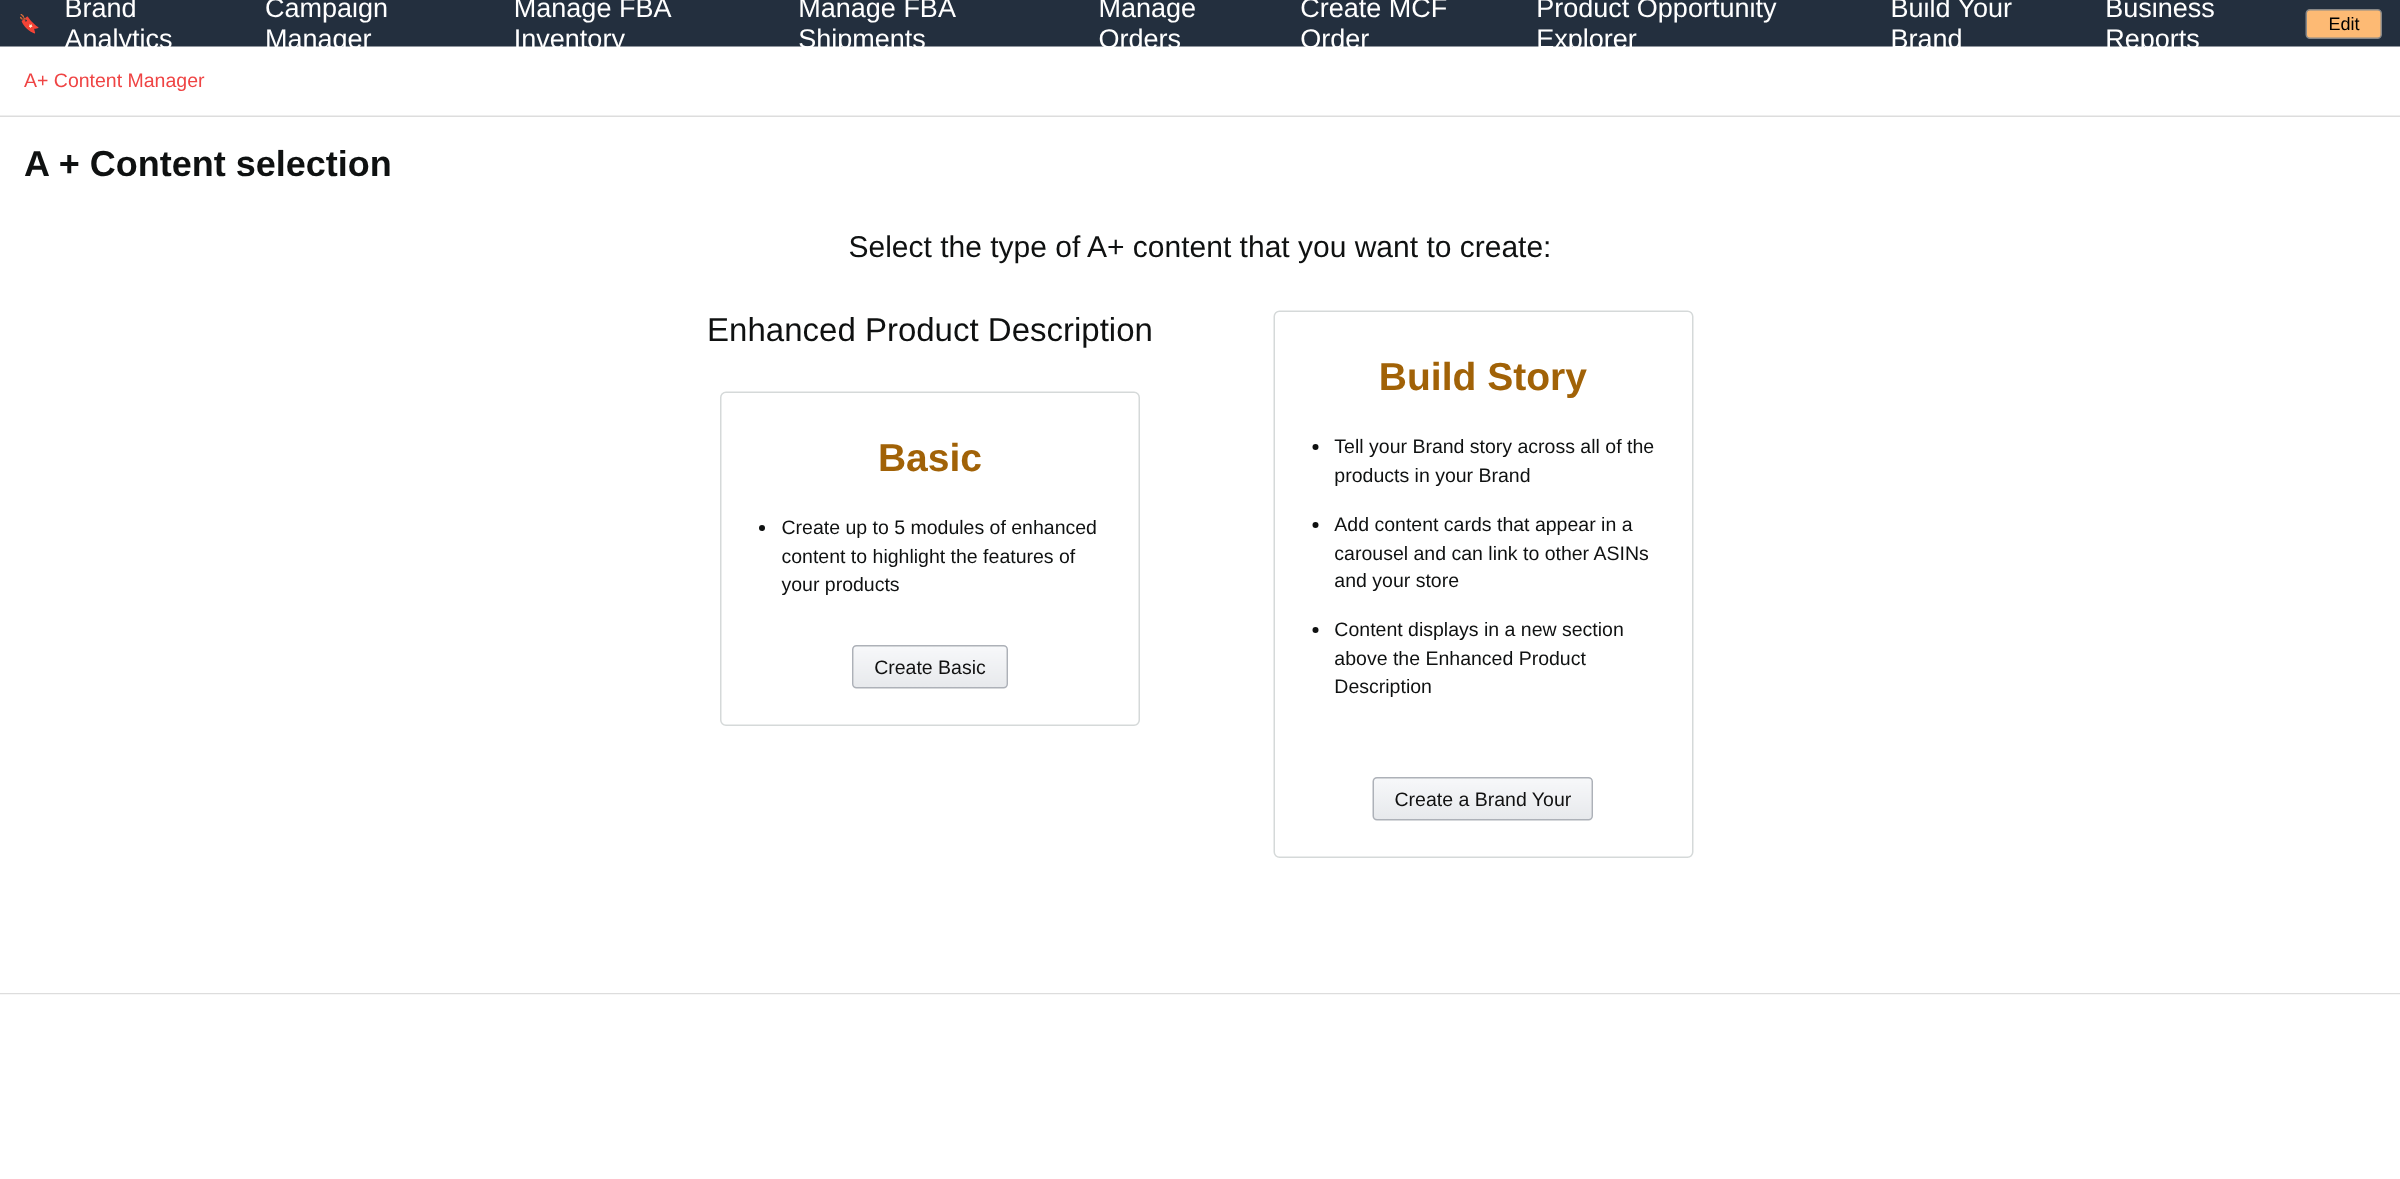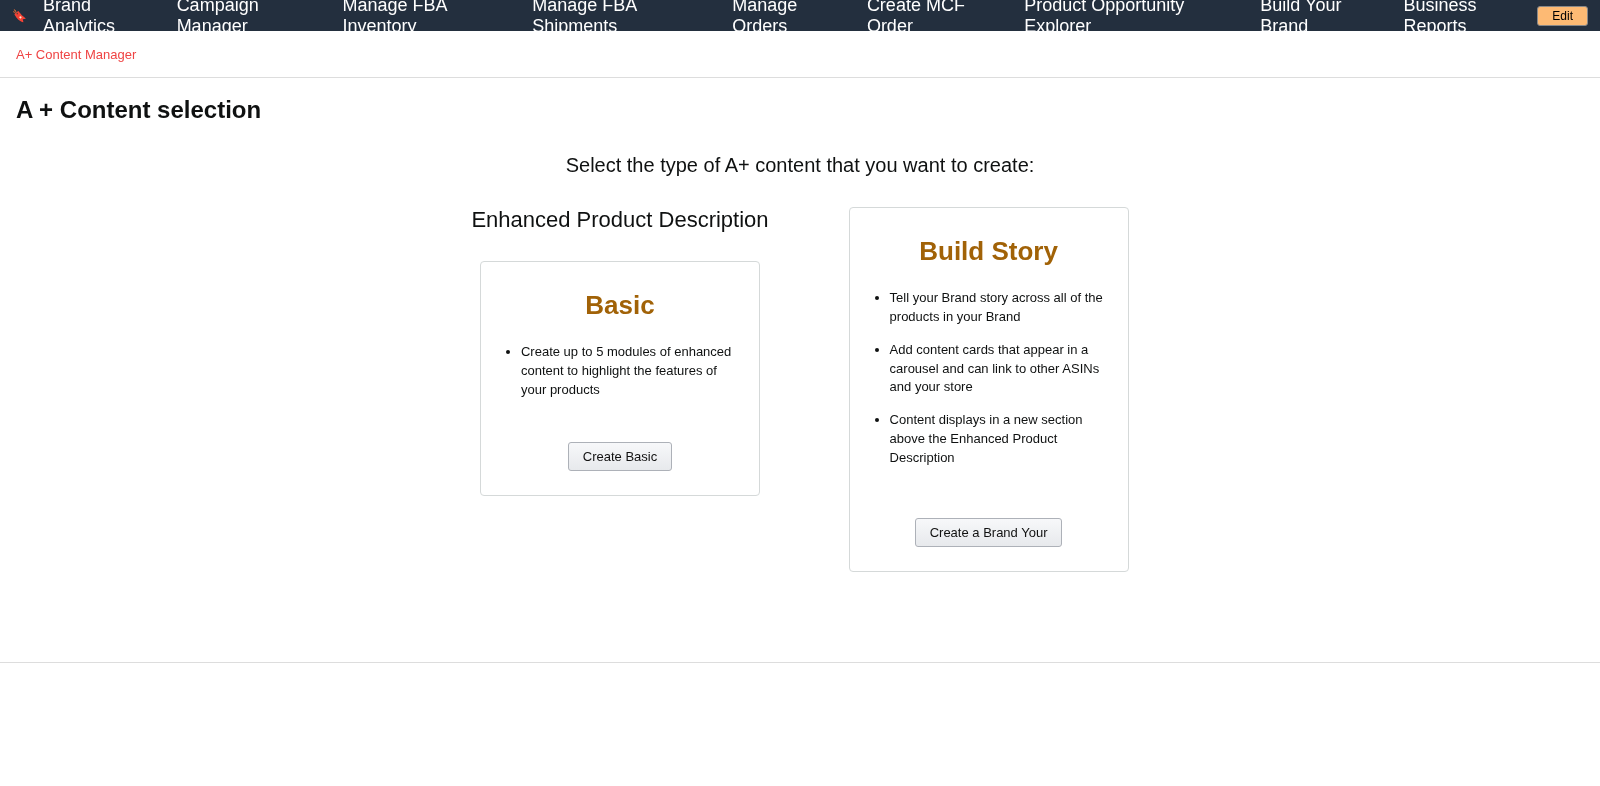--- a/index.html
+++ b/index.html
@@ -108,7 +108,7 @@
     .card ul {
       list-style: disc;
       padding-left: 18px;
-      margin-bottom: 28px;
+      margin-bottom: 16px;
       width: 100%;
     }
     .card li {

